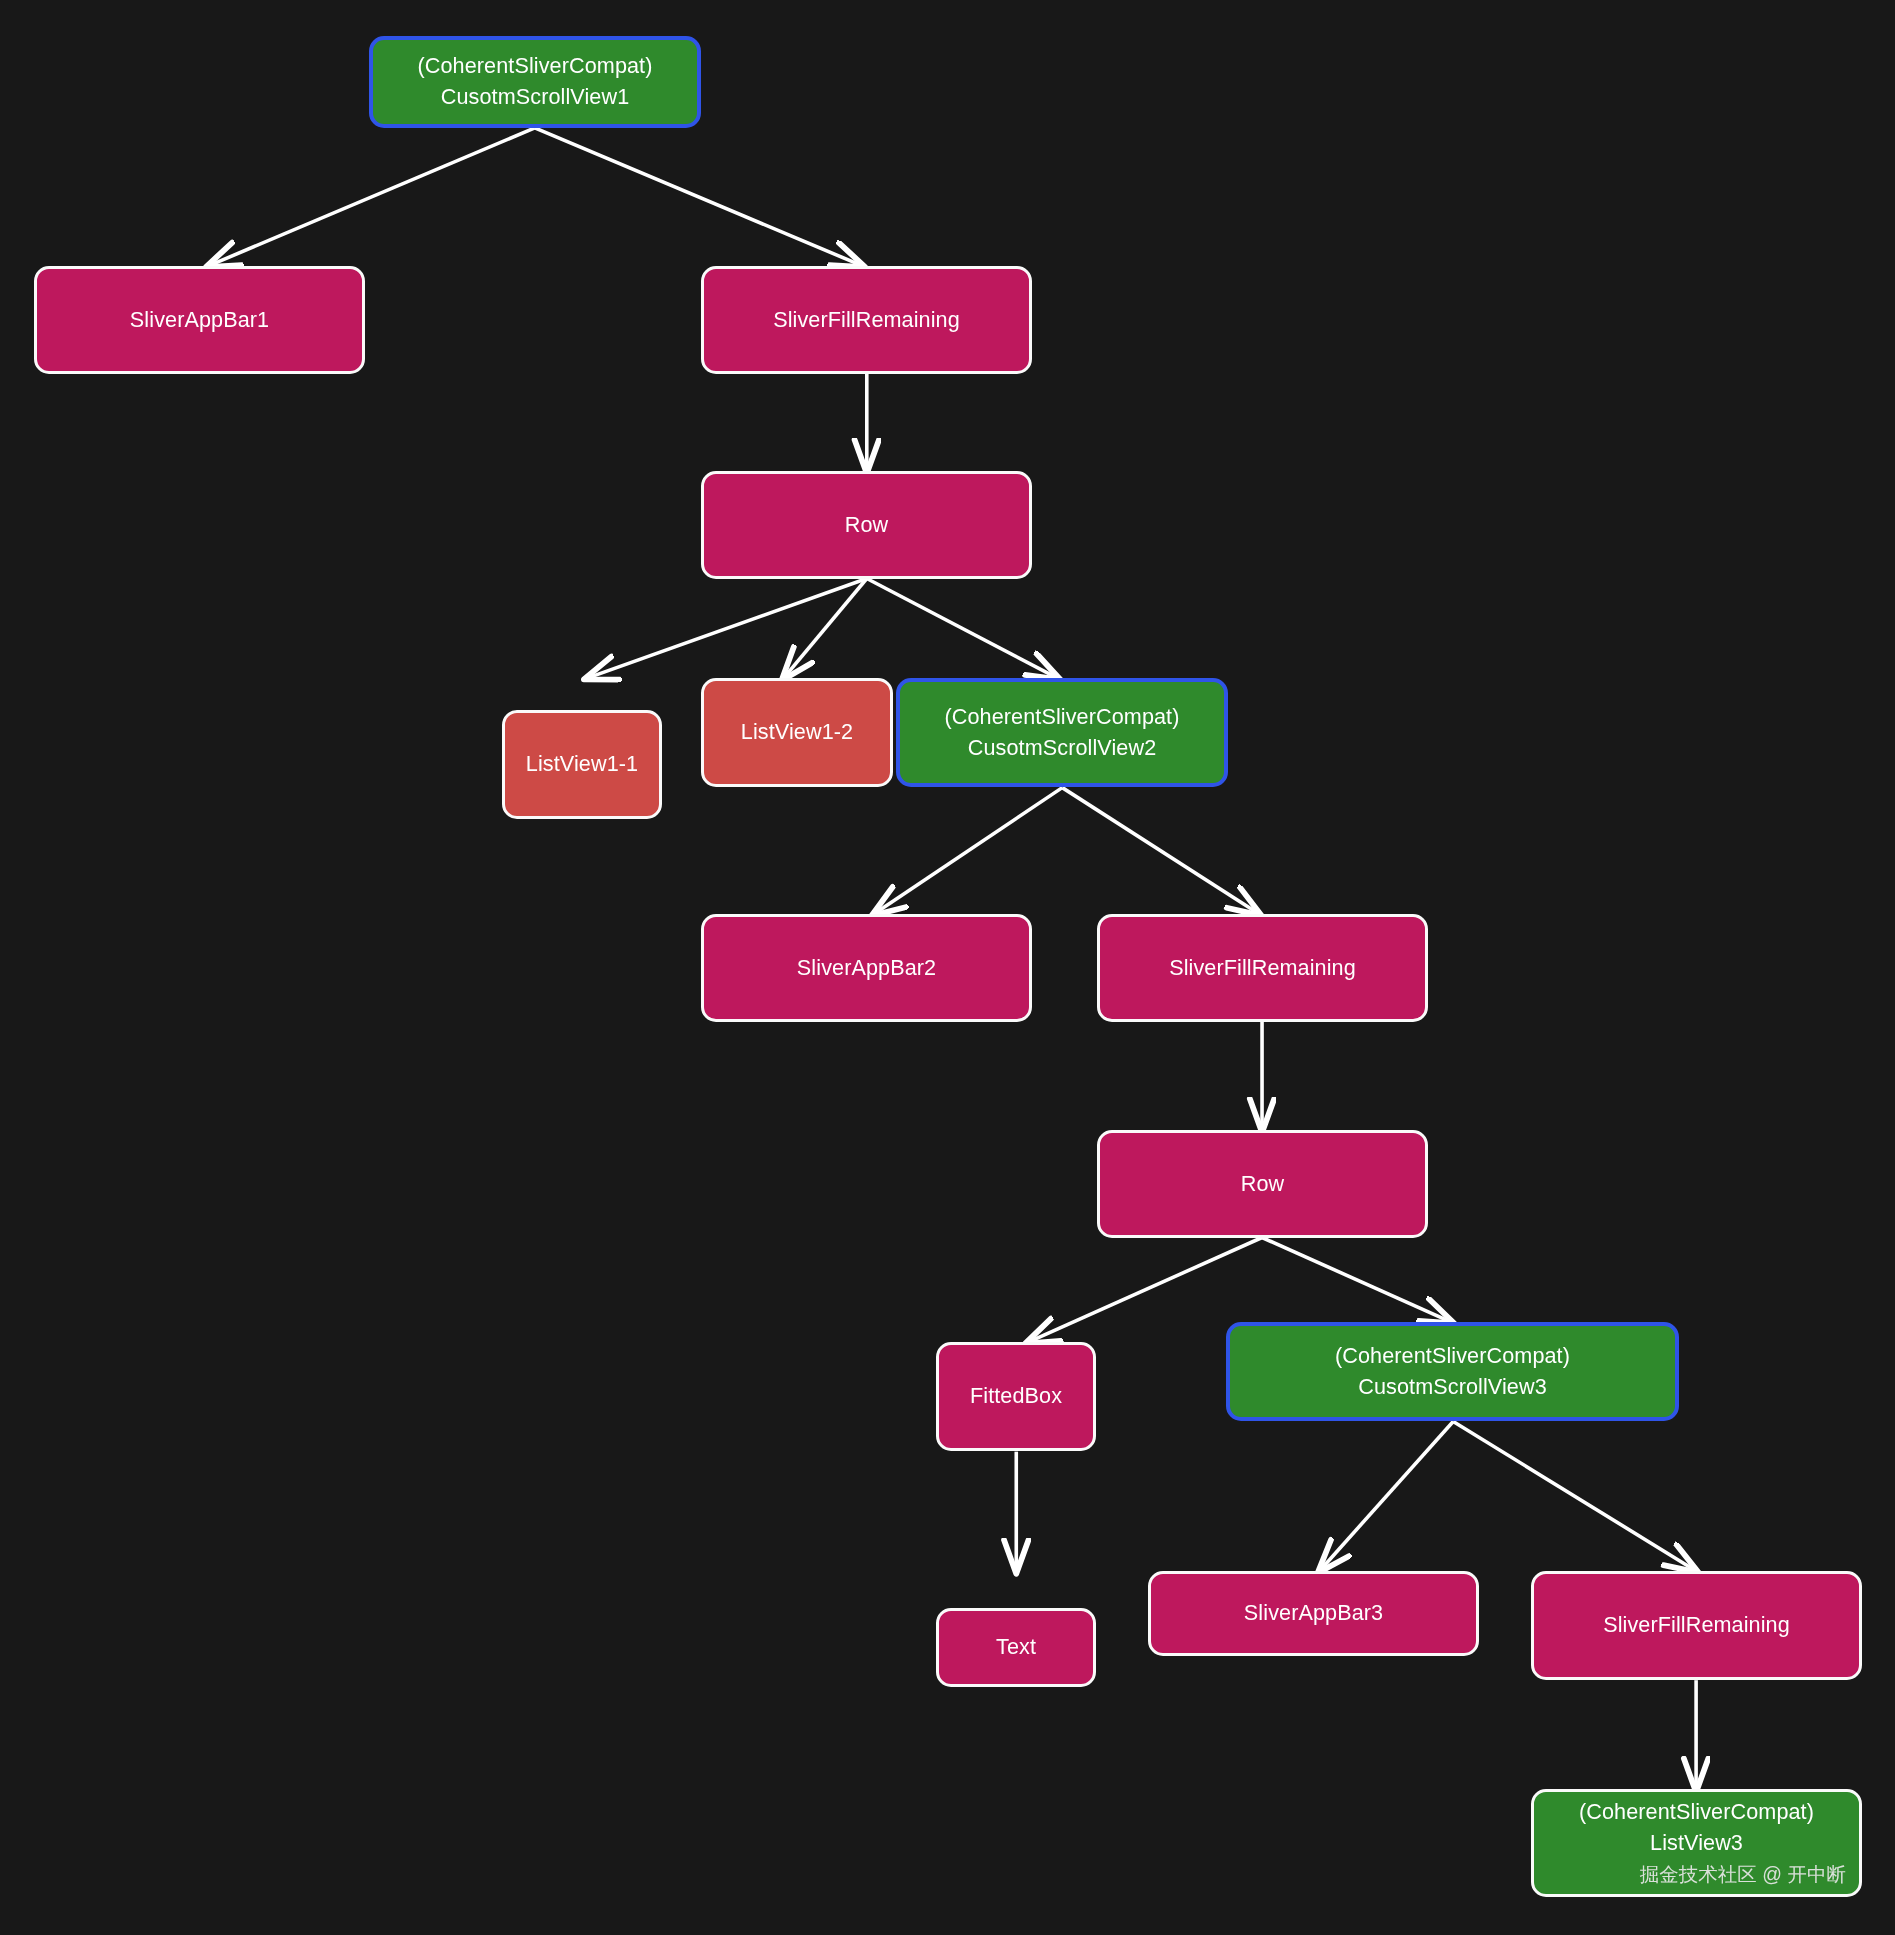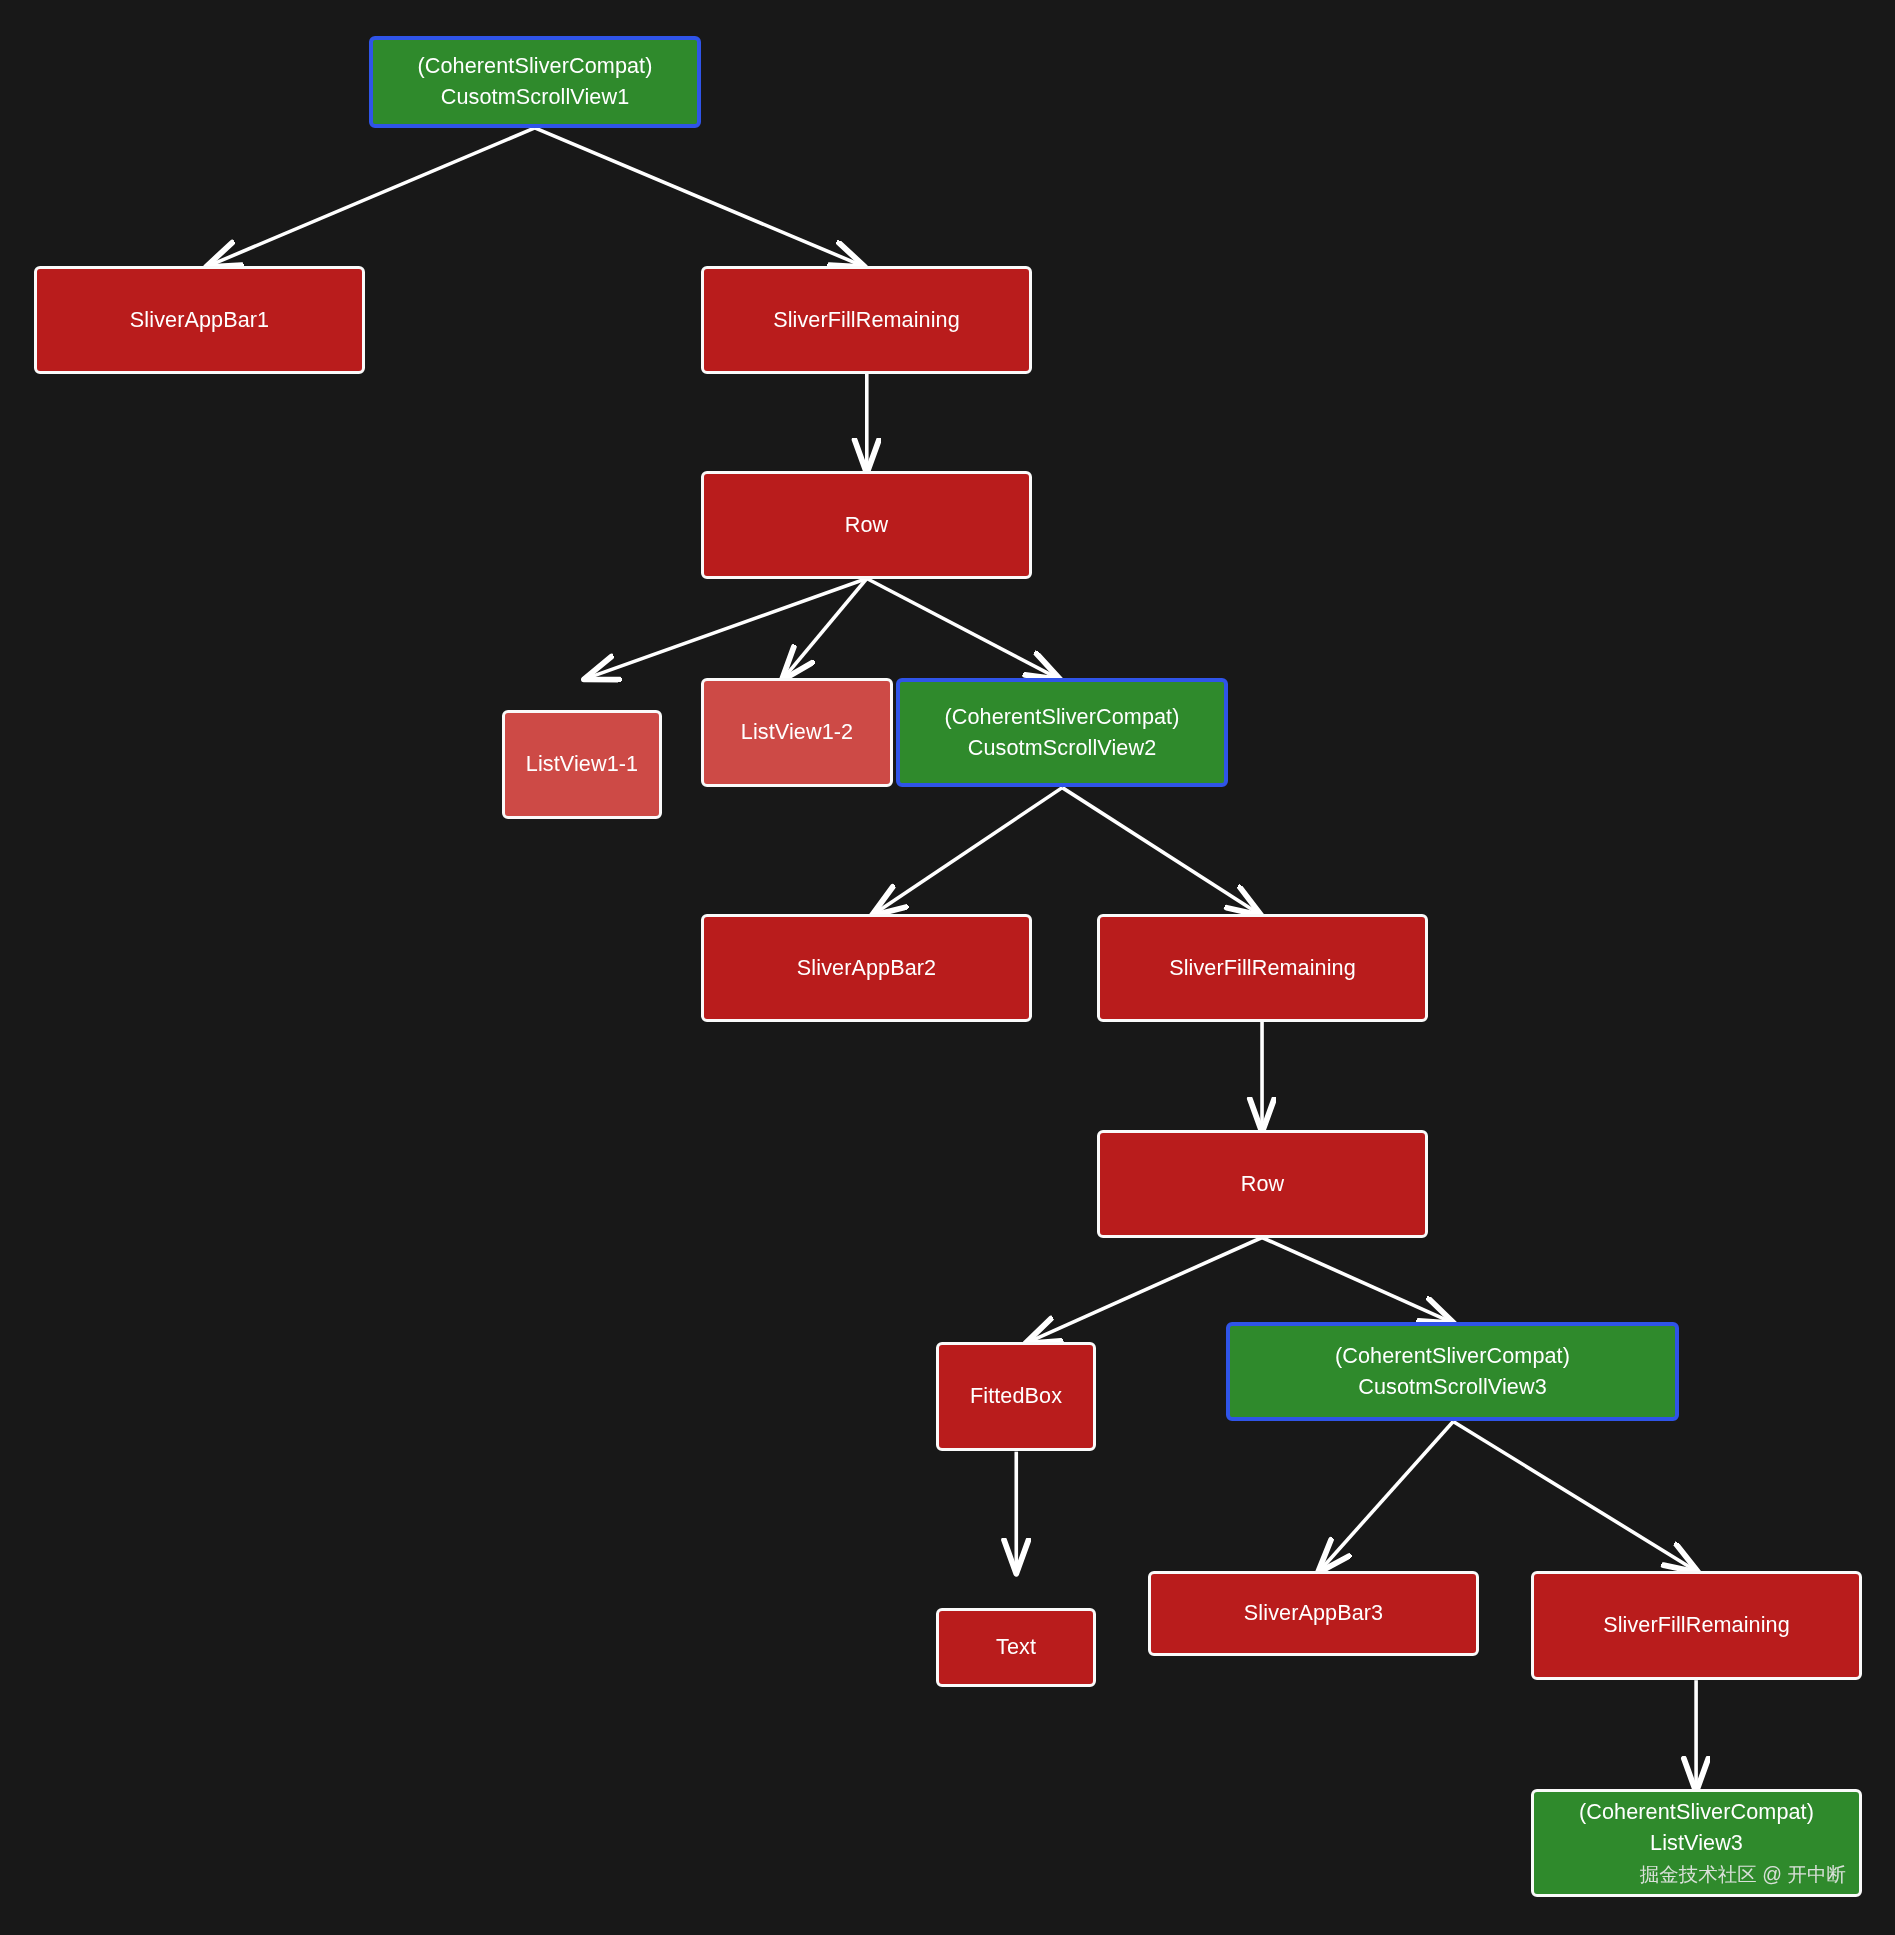--- a/index.html
+++ b/index.html
@@ -26,7 +26,7 @@
   .node {
     position: absolute;
     box-sizing: border-box;
-    border-radius: 6px;
+    border-radius: 15px;
     display: flex;
     flex-direction: column;
     align-items: center;

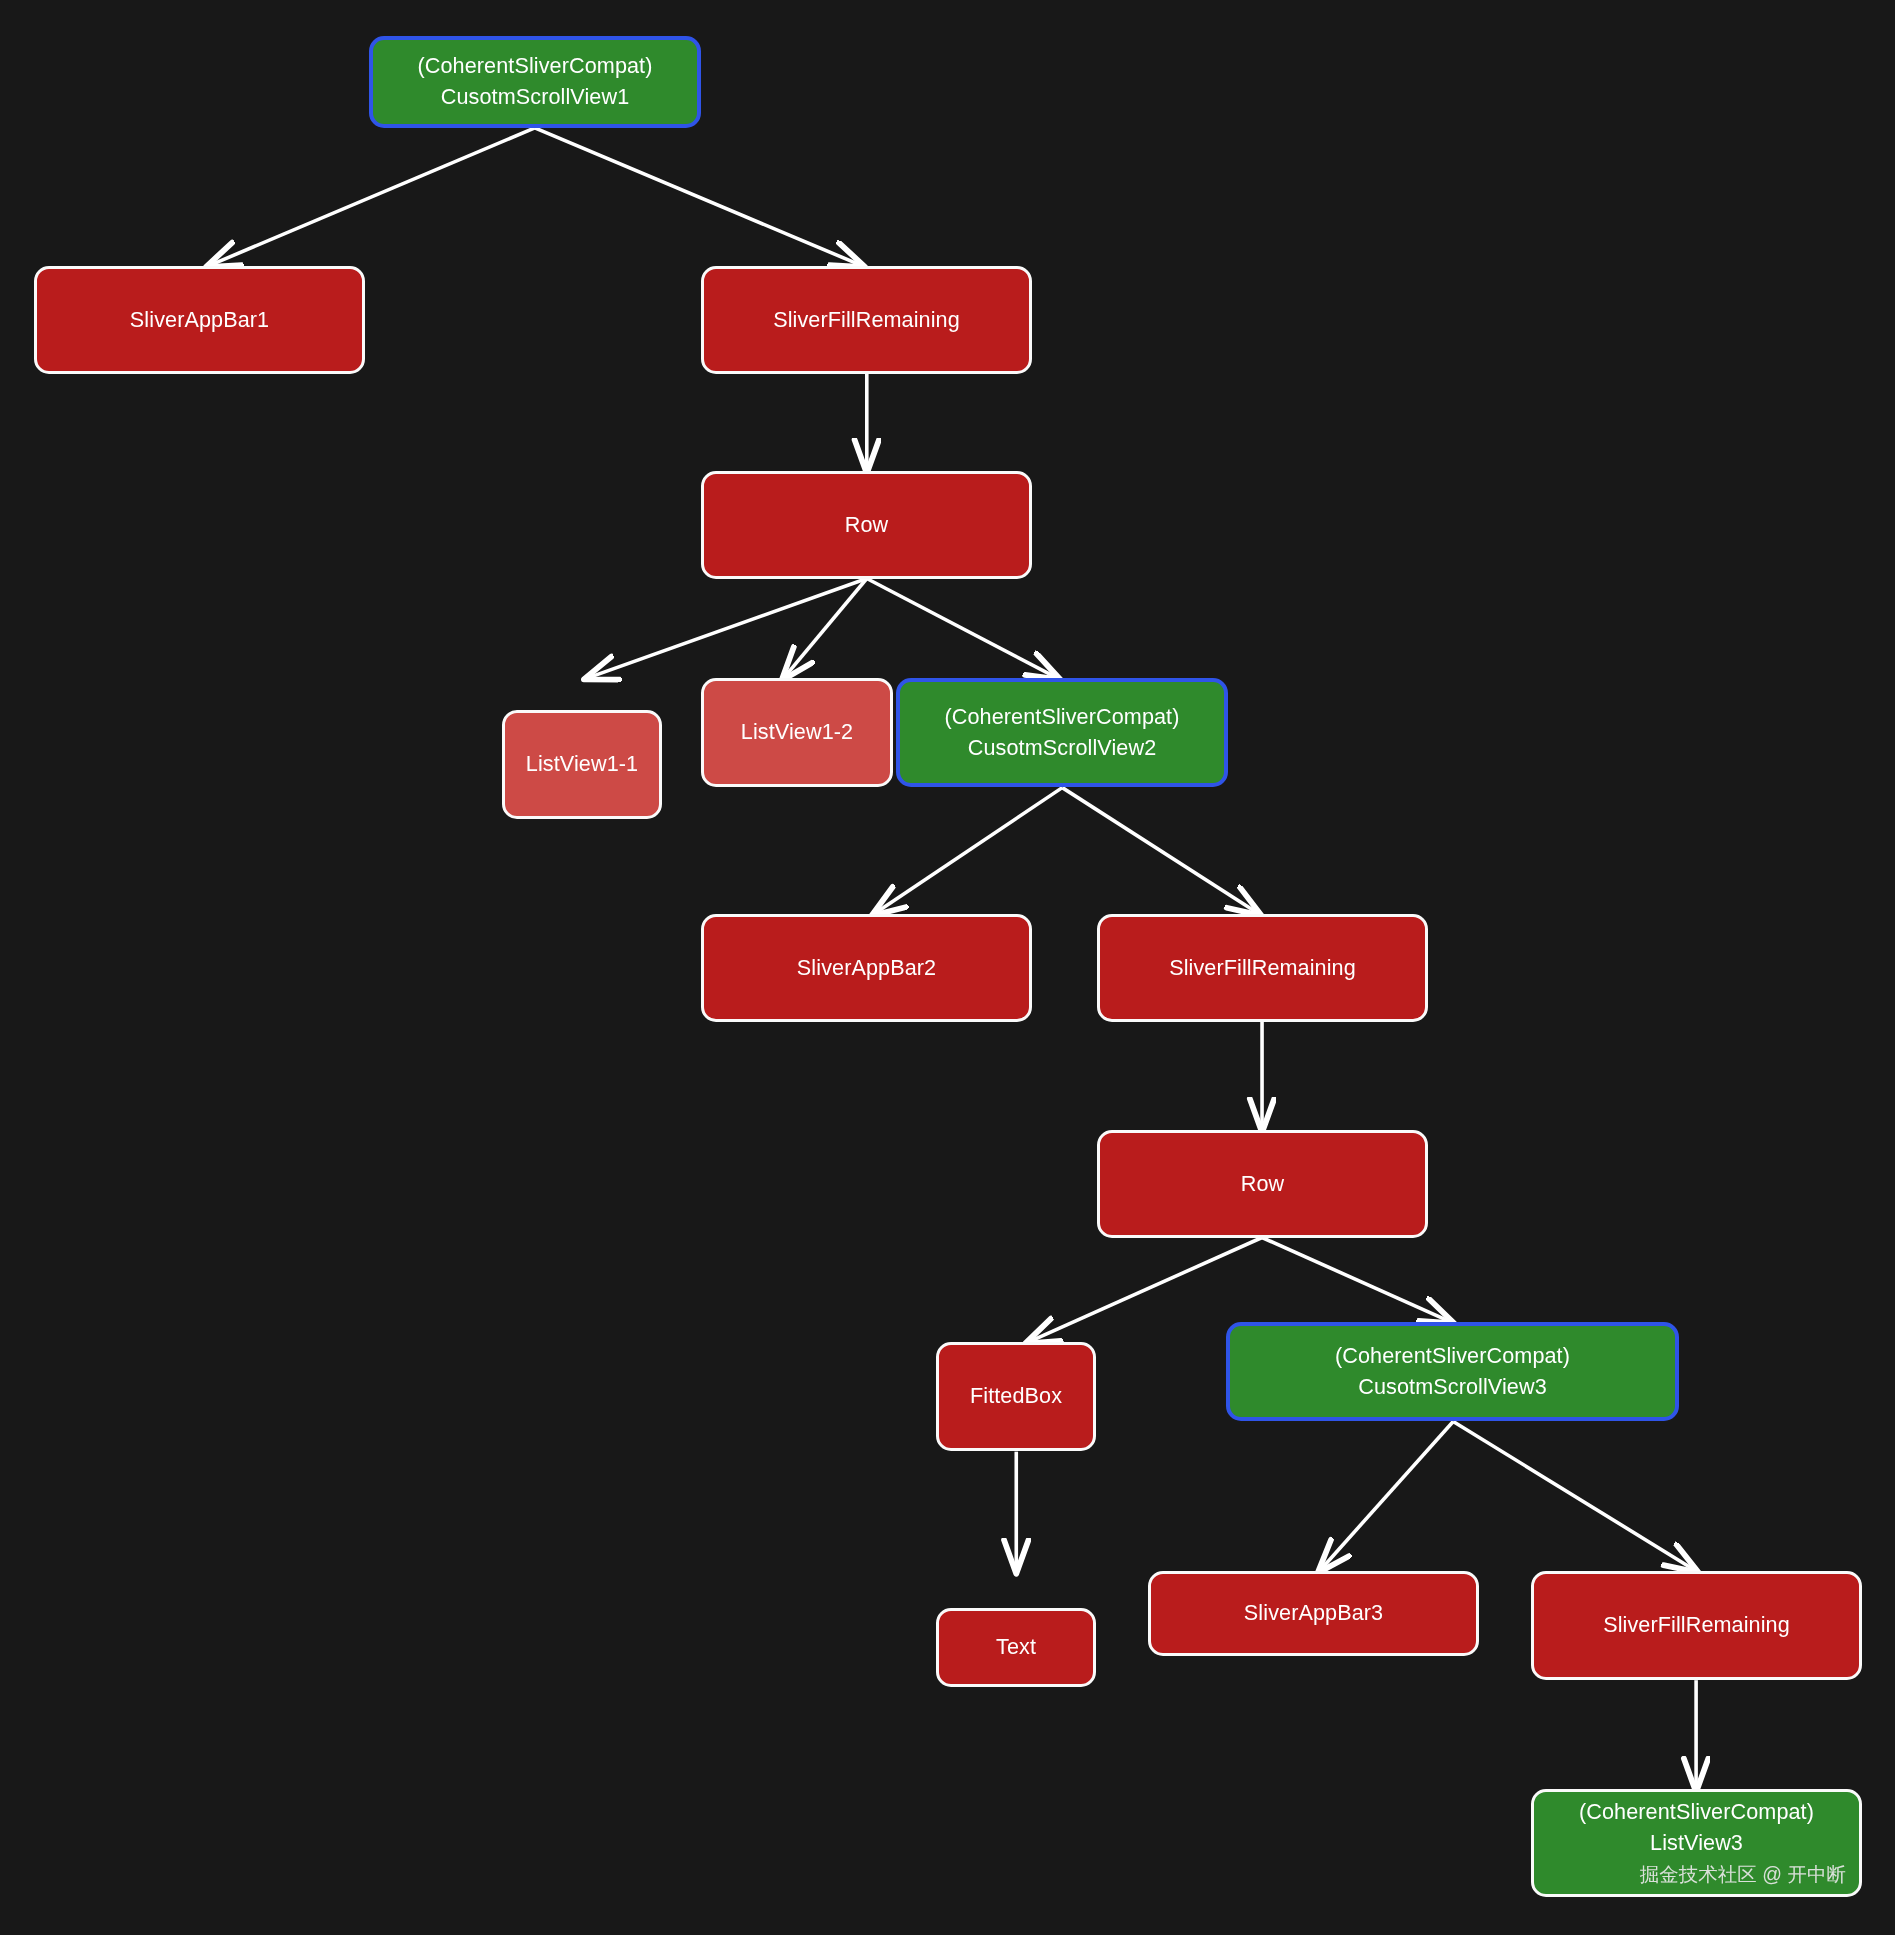--- a/index.html
+++ b/index.html
@@ -42,7 +42,7 @@
   }
   .node .line { display: block; white-space: nowrap; }
   .node.slate {
-    background: #b91c1c;
+    background: #be185d;
     border-color: #fafafa;
   }
   .node.red {

